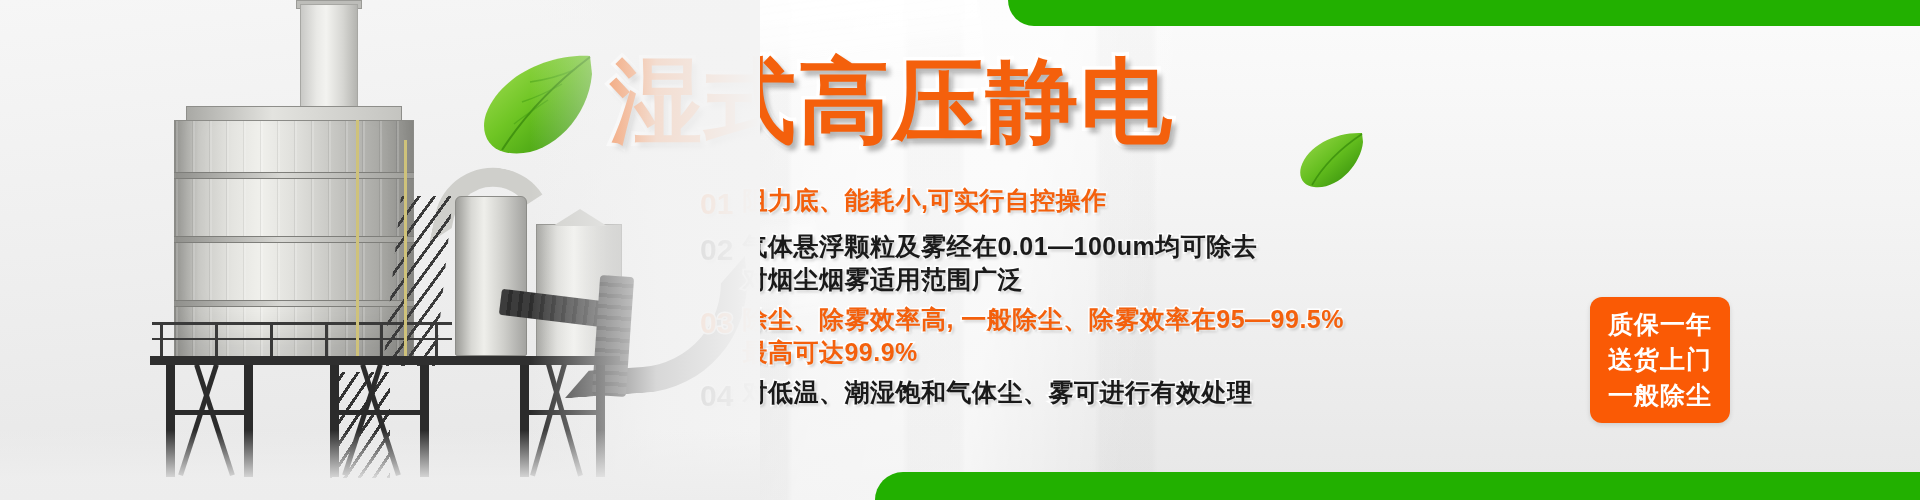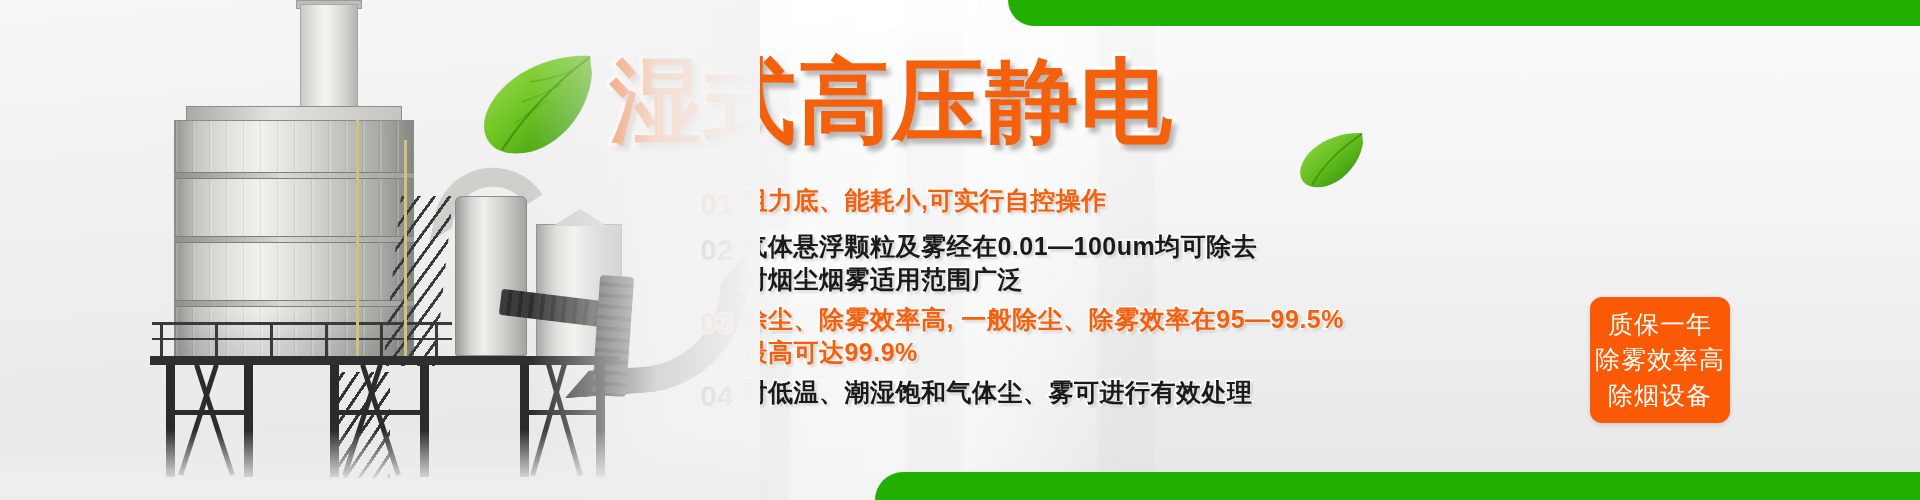--- a/index.html
+++ b/index.html
@@ -246,7 +246,7 @@
     box-shadow:0 2px 5px rgba(0,0,0,.12);
   }
   .badge .bl {
-    color:#ffffff; font-size:25px; font-weight:normal;
+    color:#ffffff; font-size:25px; font-weight:bold;
     line-height:1.42; letter-spacing:1px; white-space:nowrap;text-align:center;
   }
 </style>

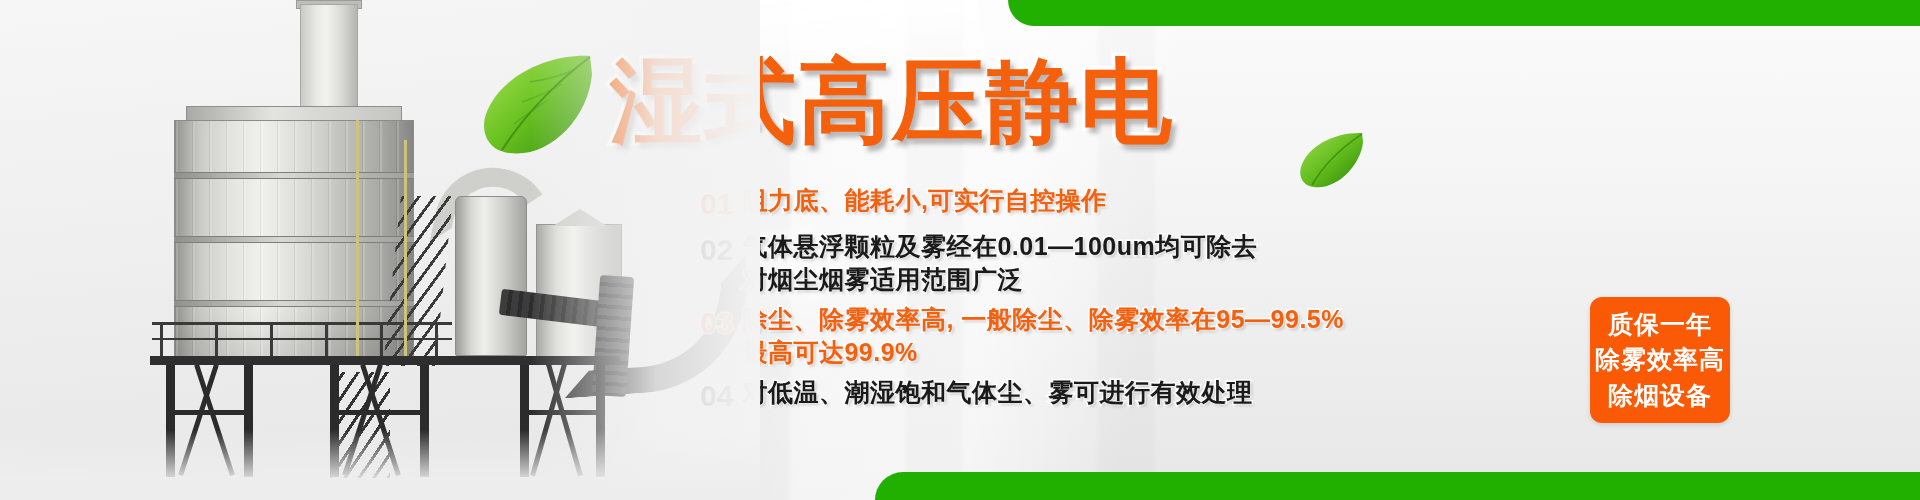--- a/index.html
+++ b/index.html
@@ -385,7 +385,7 @@
 
   <div class="badge">
     <span class="bl">质保一年</span>
-    <span class="bl">除雾效率高</span>
+    <span class="bl">送货上门</span>
     <span class="bl">除烟设备</span>
   </div>
 

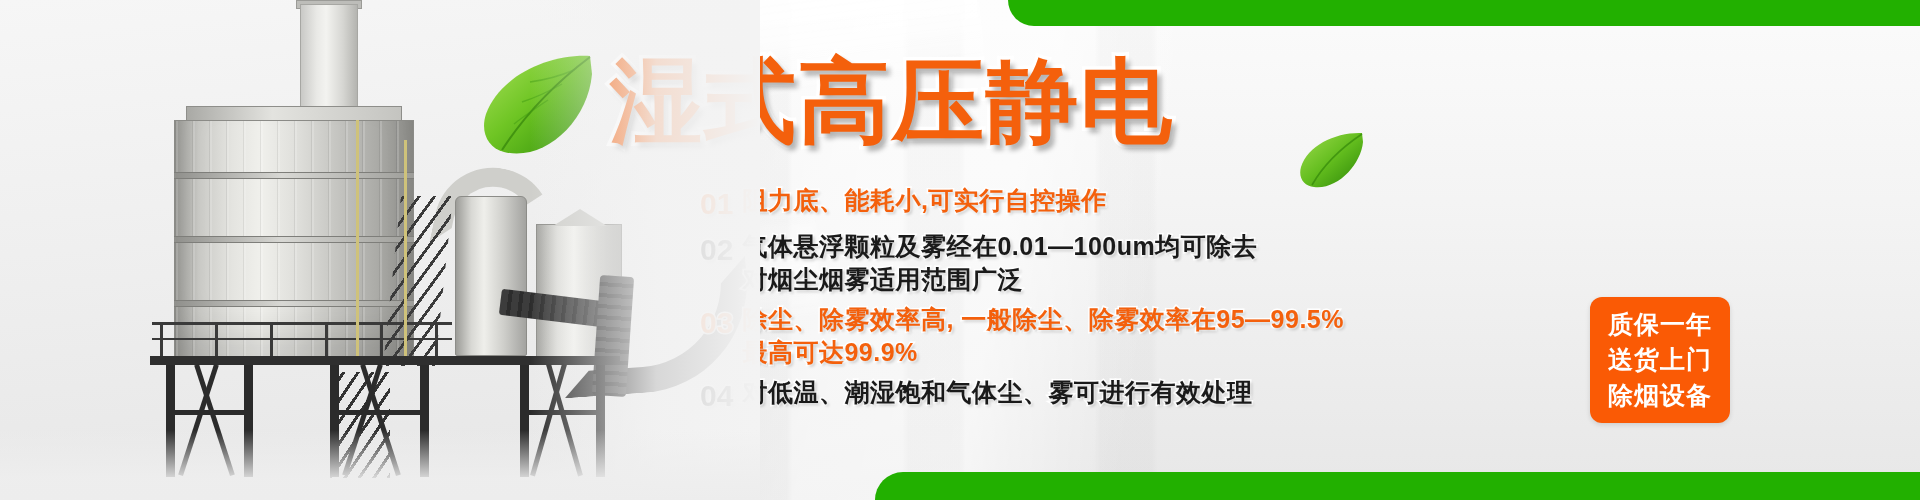--- a/index.html
+++ b/index.html
@@ -386,7 +386,7 @@
   <div class="badge">
     <span class="bl">质保一年</span>
     <span class="bl">送货上门</span>
-    <span class="bl">除烟设备</span>
+    <span class="bl">一般除尘</span>
   </div>
 
 </div>

